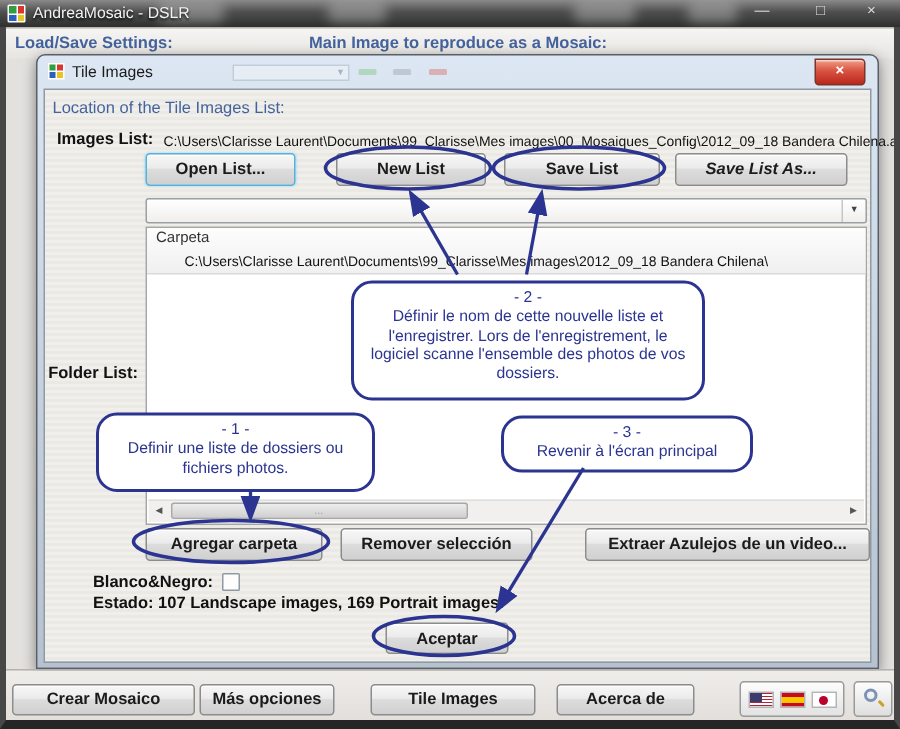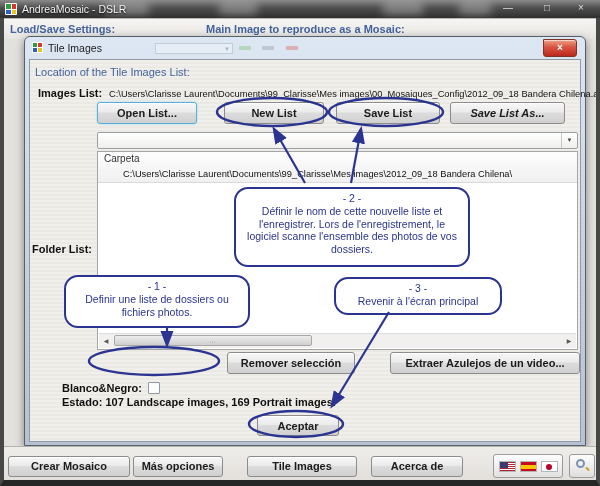--- a/index.html
+++ b/index.html
@@ -244,6 +244,7 @@
 
       <span class="lbl folder-label">Folder List:</span>
 
+      <div class="btn btn-add">Agregar carpeta</div>
       <div class="btn btn-remove">Remover selección</div>
       <div class="btn btn-extract">Extraer Azulejos de un video...</div>
 

